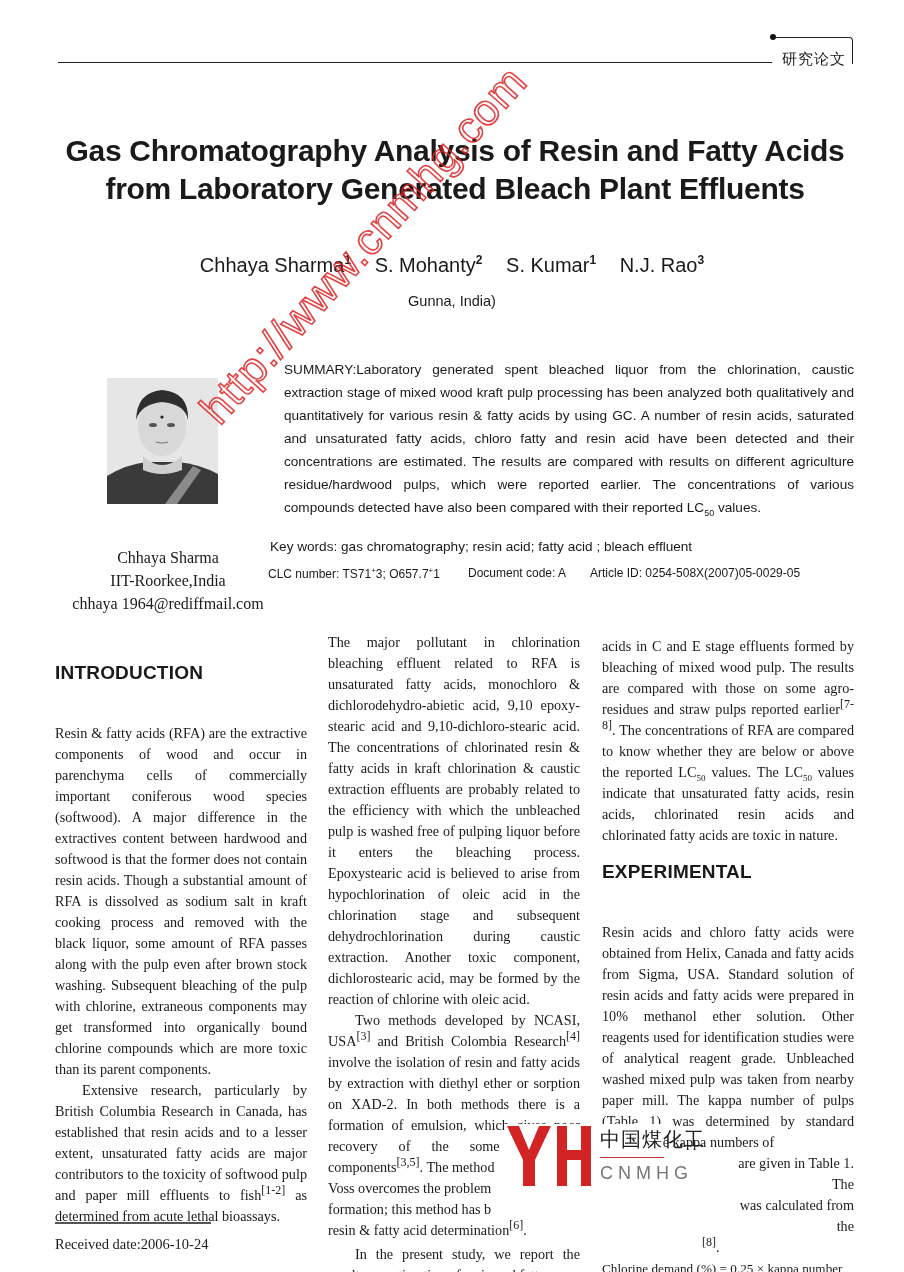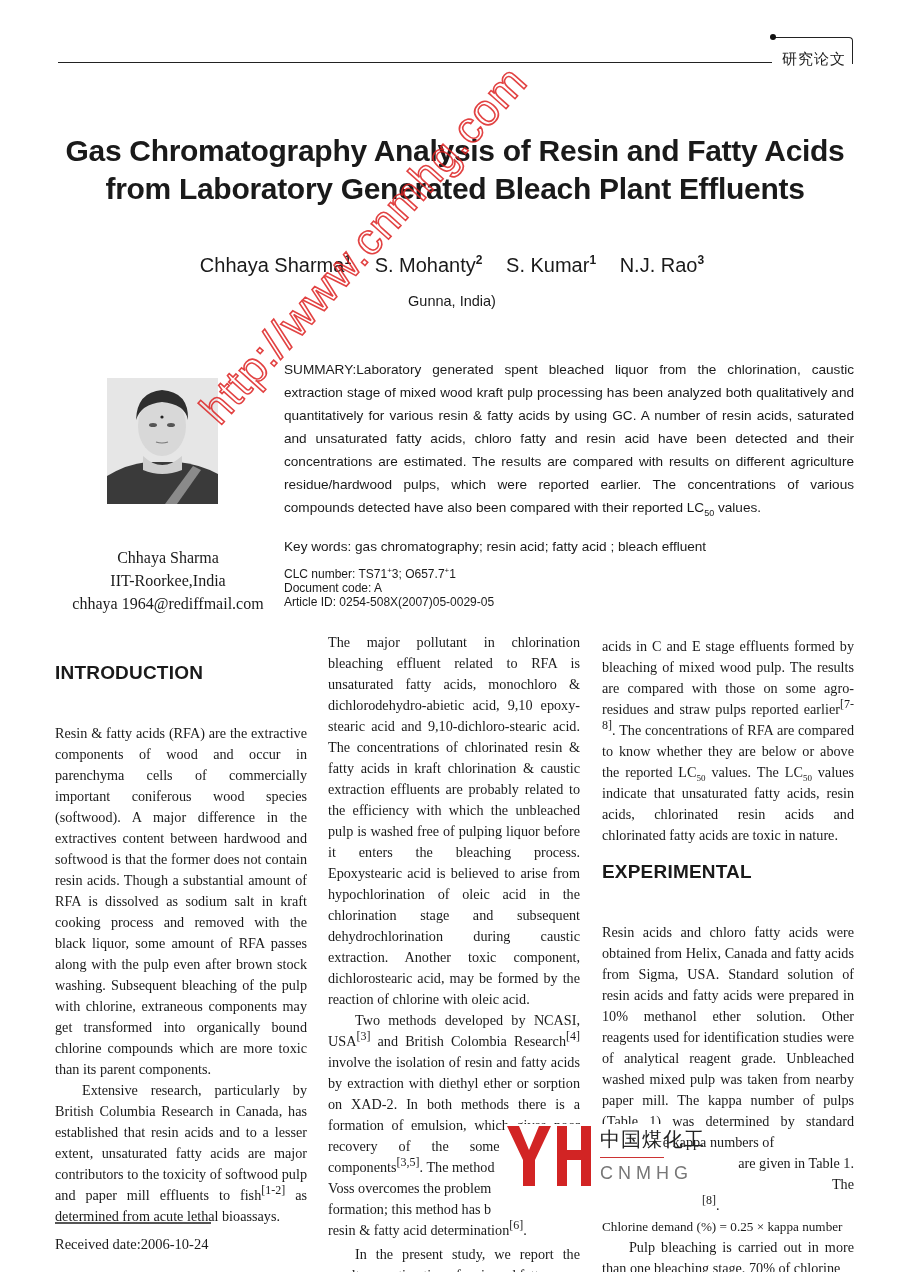--- a/index.html
+++ b/index.html
@@ -21,7 +21,7 @@
   
   #summary{left:284px;top:358px;width:570px;font-size:13.6px;line-height:23px;text-align:justify;}
   #summary sub{font-size:9px;}
-  #keywords{left:284px;top:539px;font-size:13.6px;}
+  #keywords{left:270px;top:539px;font-size:13.6px;}
   #clc{left:284px;top:566px;width:572px;font-size:12px;display:flex;flex-direction:column;}
   #clc span{display:inline-block;}
   #clc sup{font-size:8px;}

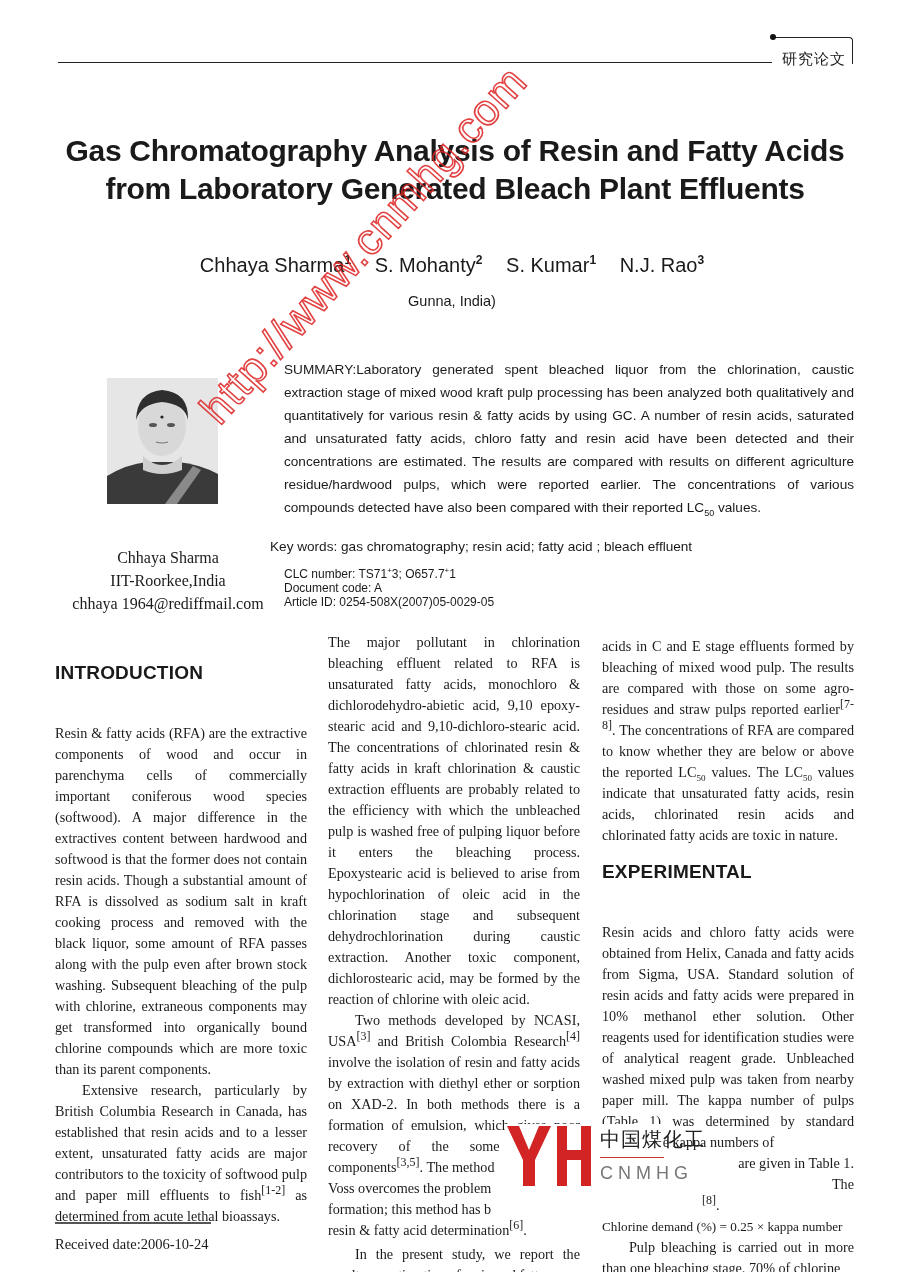--- a/index.html
+++ b/index.html
@@ -22,7 +22,7 @@
   #summary{left:284px;top:358px;width:570px;font-size:13.6px;line-height:23px;text-align:justify;}
   #summary sub{font-size:9px;}
   #keywords{left:270px;top:539px;font-size:13.6px;}
-  #clc{left:284px;top:566px;width:572px;font-size:12px;display:flex;flex-direction:column;}
+  #clc{left:268px;top:566px;width:572px;font-size:12px;display:flex;}
   #clc span{display:inline-block;}
   #clc sup{font-size:8px;}
   

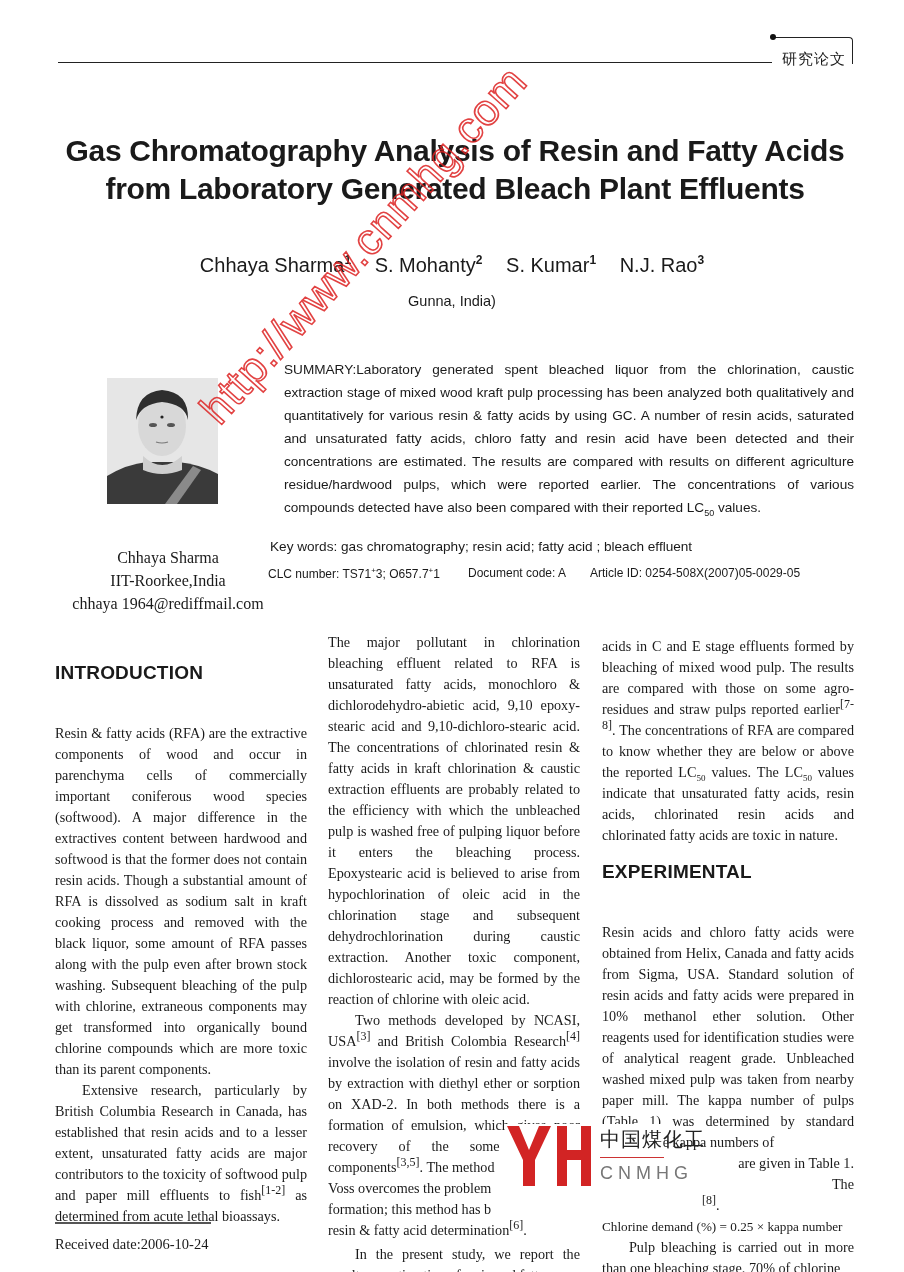--- a/index.html
+++ b/index.html
@@ -127,6 +127,7 @@
 <div class="abs serif col" id="exp-text">
   <p>Resin acids and chloro fatty acids were obtained from Helix, Canada and fatty acids from Sigma, USA. Standard solution of resin acids and fatty acids were prepared in 10% methanol ether solution. Other reagents used for identification studies were of analytical reagent grade. Unbleached washed mixed pulp was taken from nearby paper mill. The kappa number of pulps (Table 1) was determined by standard method, the kappa numbers of</p>
   <p style="padding-left:122px;text-align:right">are given in Table 1. The</p>
+  <p style="padding-left:122px;text-align:right">was calculated from the</p>
   <p style="padding-left:100px"><sup>[8]</sup><span>.</span></p>
   <p class="formula">Chlorine demand (%) = 0.25 × kappa number</p>
   <p class="ind">Pulp bleaching is carried out in more than one bleaching stage. 70% of chlorine</p>

